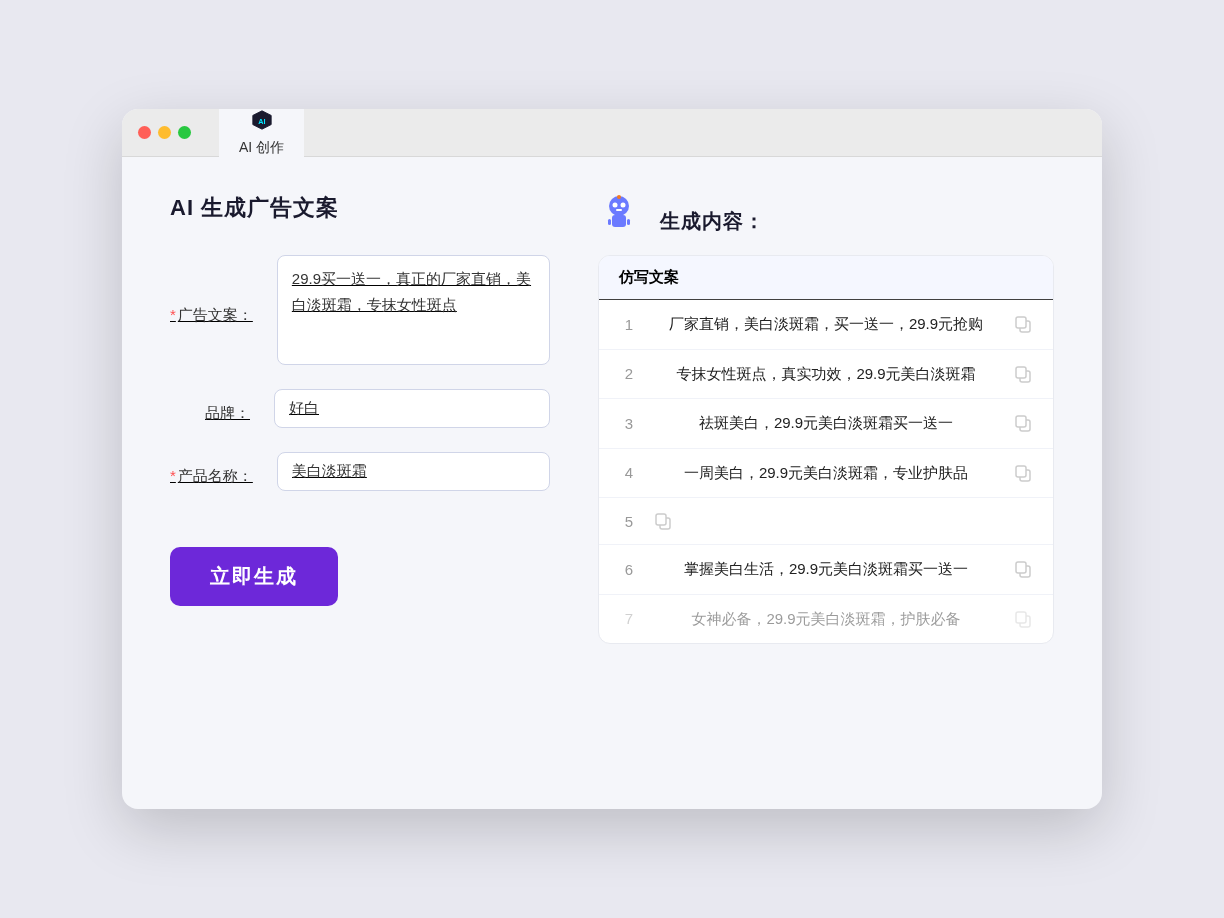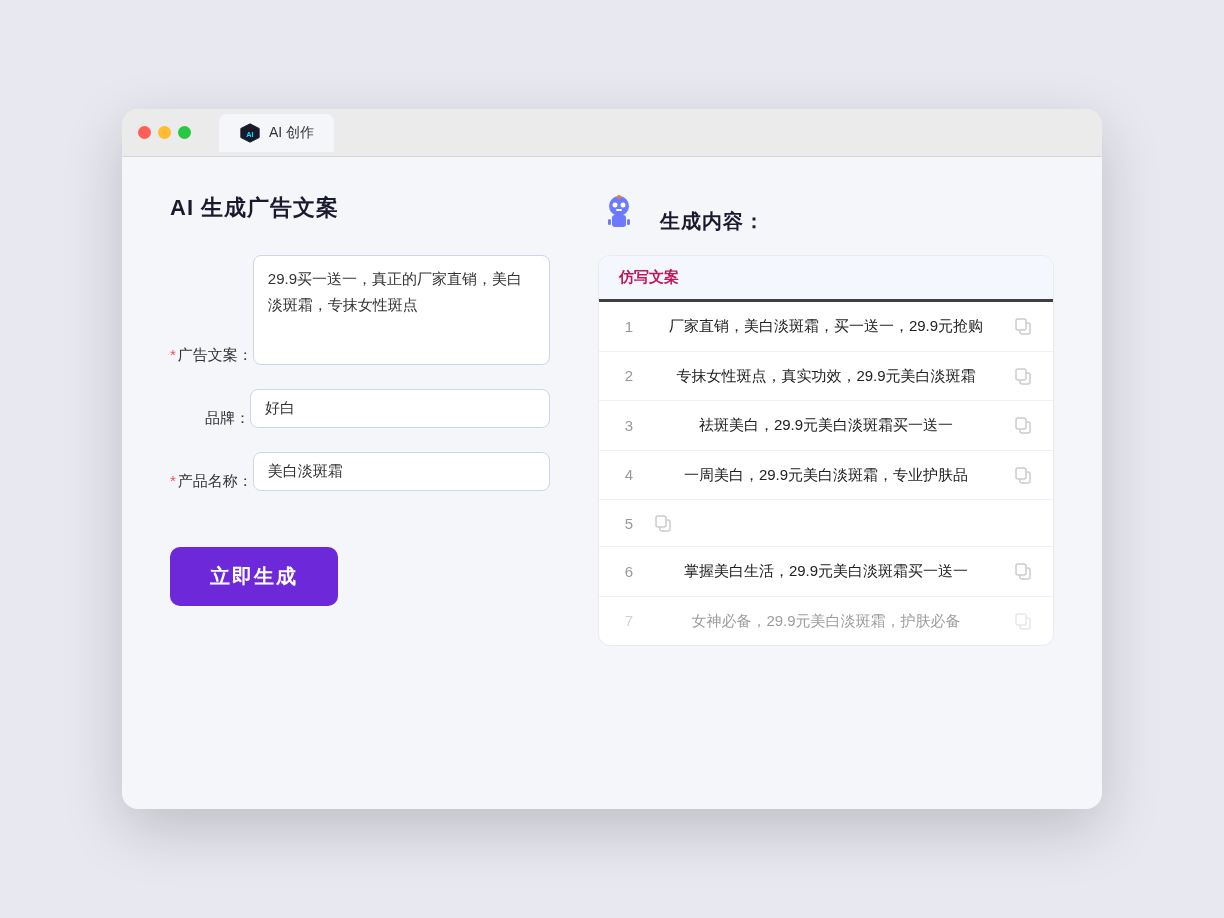--- a/index.html
+++ b/index.html
@@ -59,6 +59,7 @@
       font-size: 14px;
       color: #333;
       margin-left: 16px;
+      flex-direction: column;
     }
 
     .tab-icon {

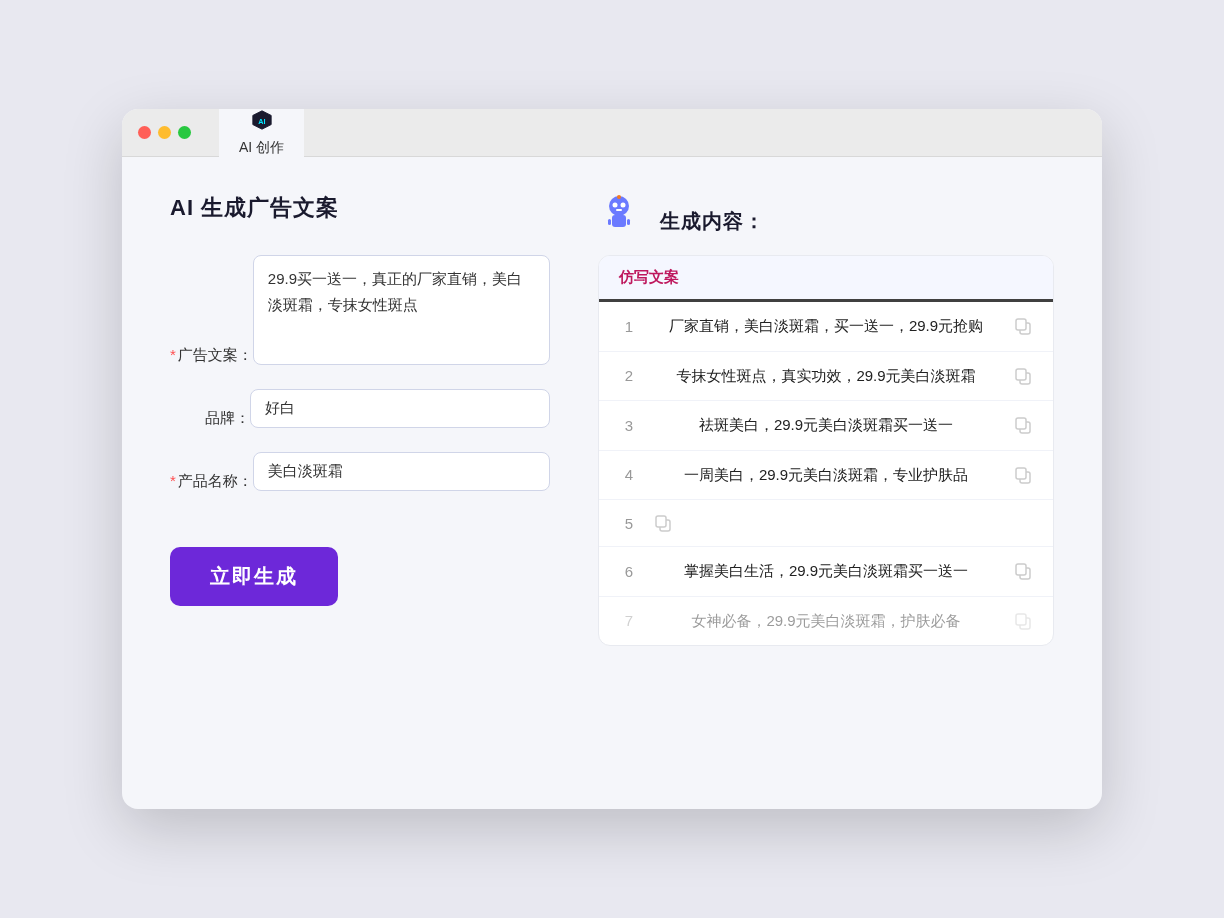--- a/index.html
+++ b/index.html
@@ -176,8 +176,8 @@
       padding: 12px 20px;
       font-size: 15px;
       font-weight: 600;
-      color: #be185d;
-      border-bottom: 3px solid #404040;
+      color: #000000;
+      border-bottom: 1px solid #404040;
     }
 
     .result-row {

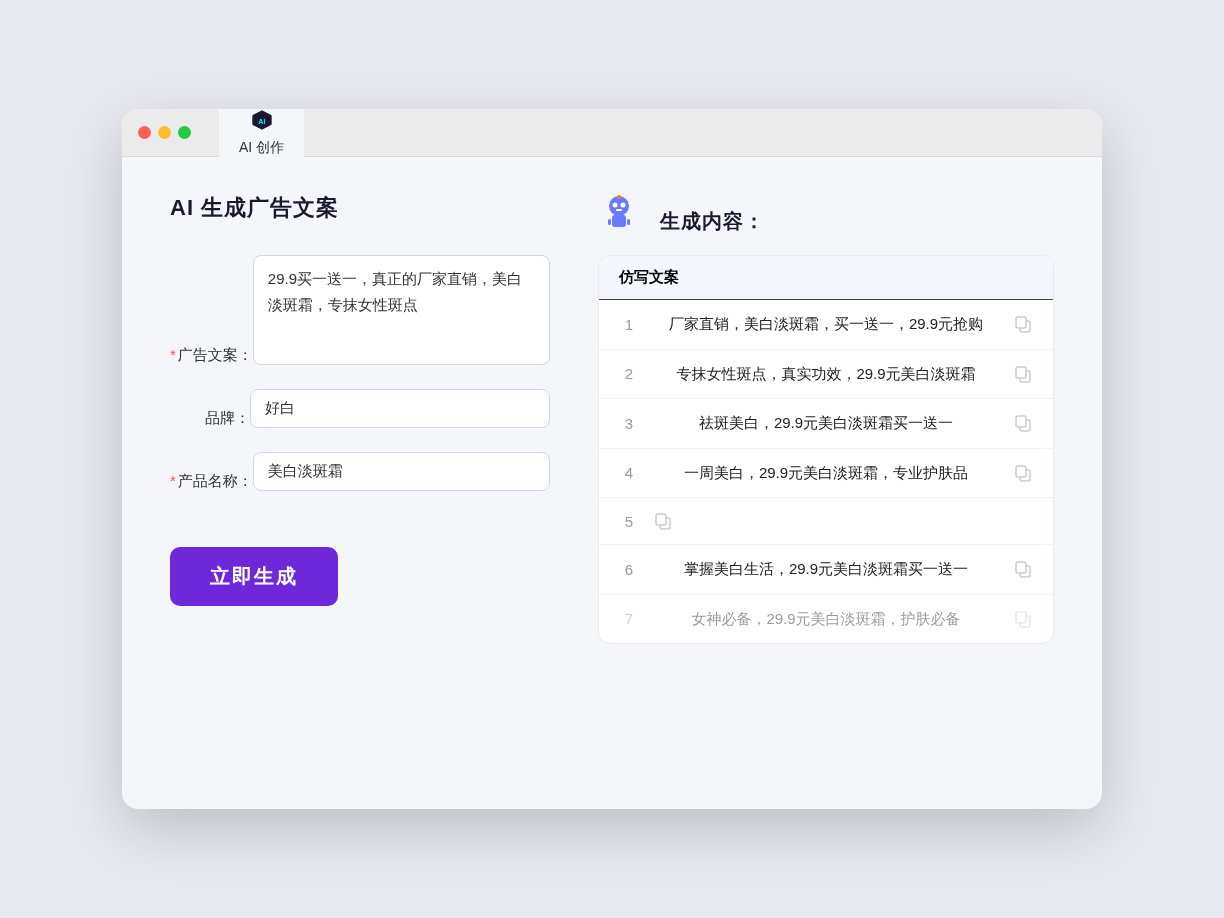--- a/index.html
+++ b/index.html
@@ -89,8 +89,9 @@
     .form-group {
       margin-bottom: 24px;
       display: flex;
-      align-items: flex-end;
-      gap: 0;
+      align-items: center;
+      gap: 24px;
+      text-decoration: underline;
     }
 
     .form-label {

